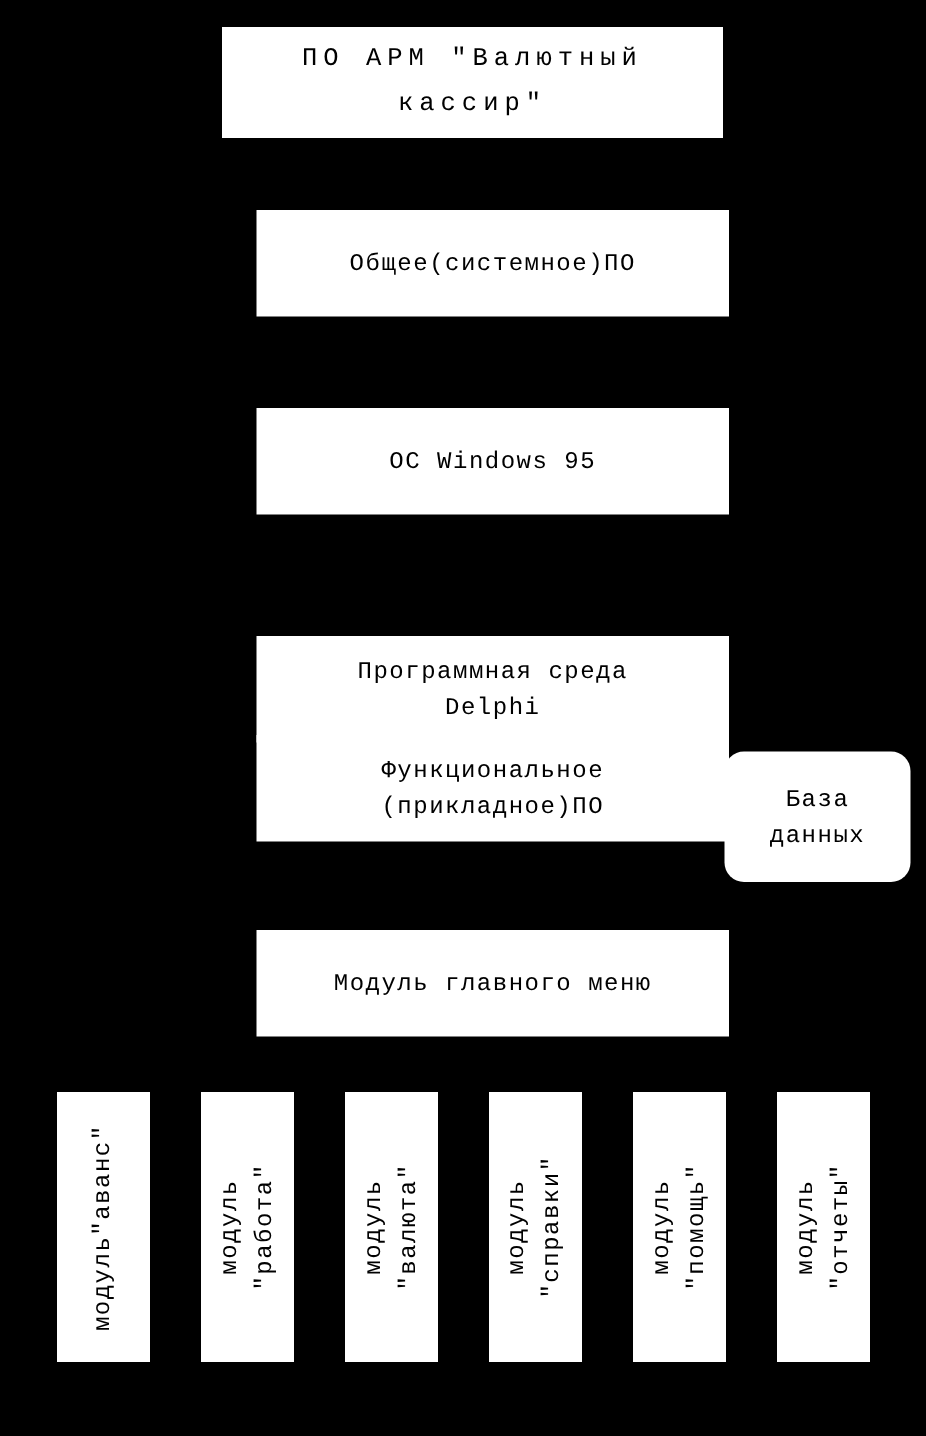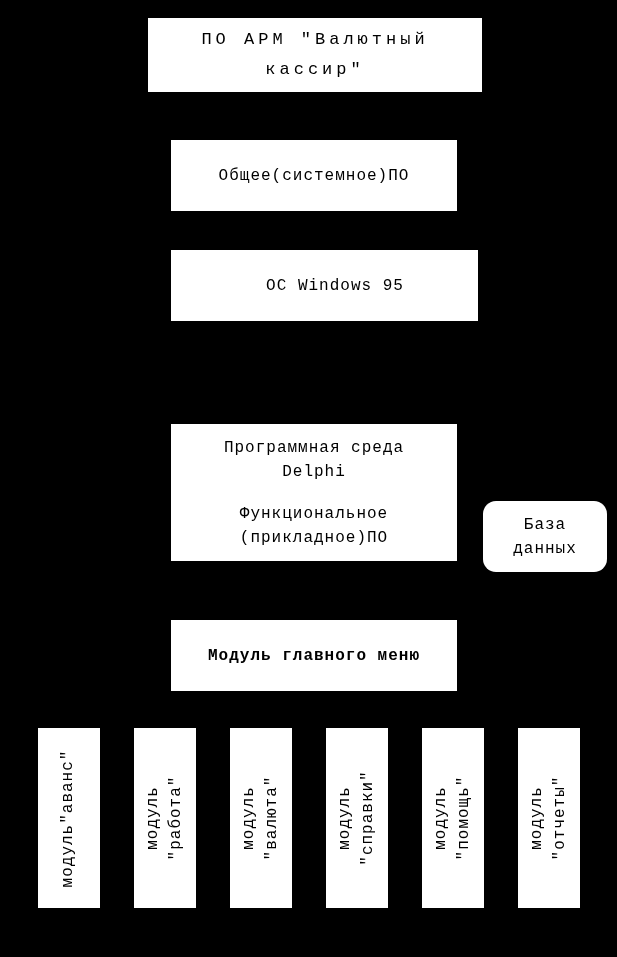--- a/index.html
+++ b/index.html
@@ -36,7 +36,7 @@
   }
   .layer-box {
     left: 171px;
-    width: 286px;
+    width: 315px;
     height: 71px;
   }
   .layer-system   { top: 140px; }

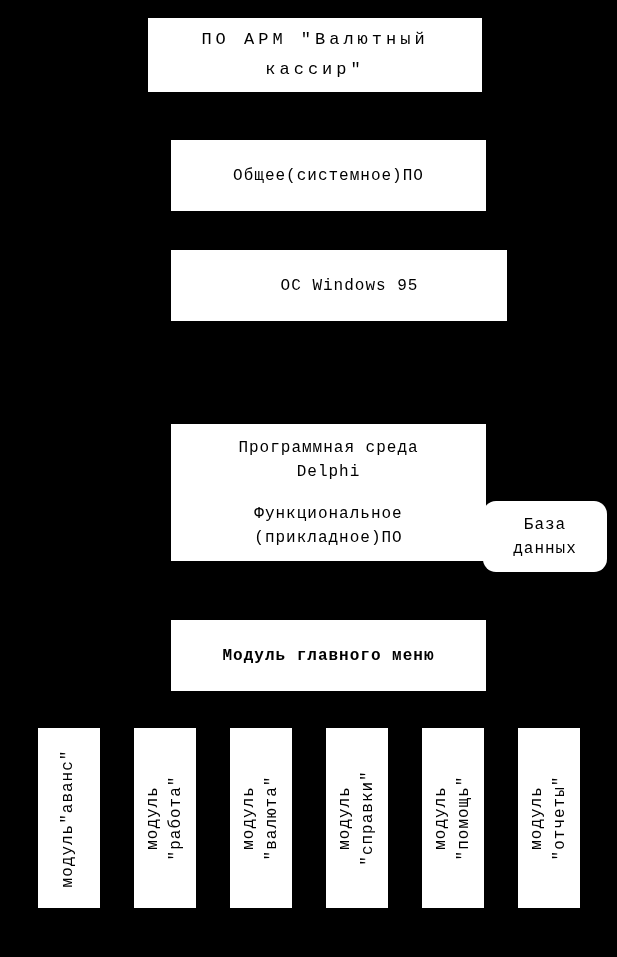--- a/index.html
+++ b/index.html
@@ -40,7 +40,7 @@
     height: 71px;
   }
   .layer-system   { top: 140px; }
-  .layer-os       { top: 250px; padding-left: 21px; }
+  .layer-os       { top: 272px; }
   .layer-delphi   { top: 380px; margin-top: 44px; }
   .layer-func     { top: 490px; }
   .layer-menu     { top: 620px; font-weight: bold; }

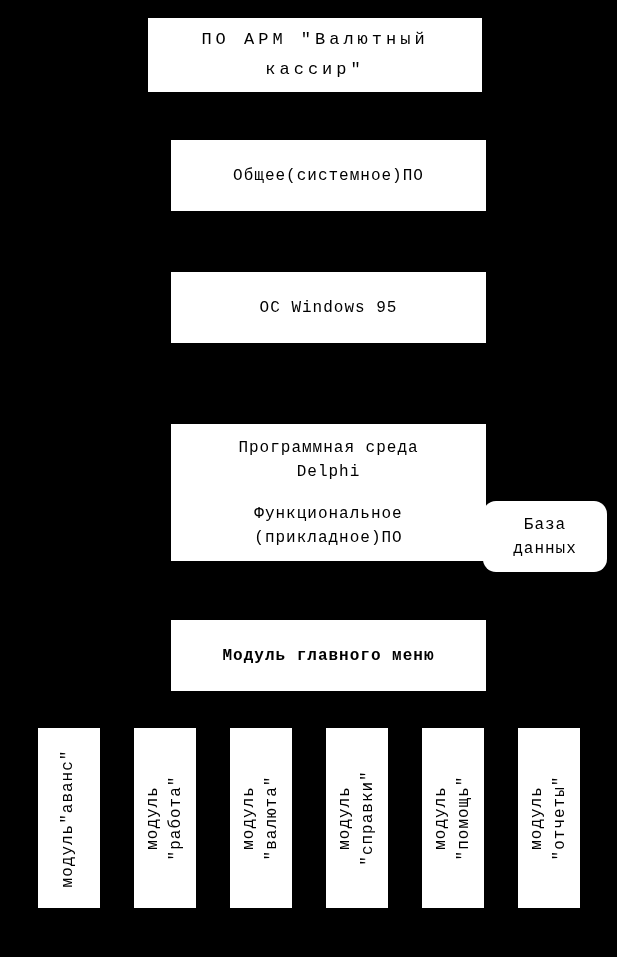--- a/index.html
+++ b/index.html
@@ -46,7 +46,7 @@
   .layer-menu     { top: 620px; font-weight: bold; }
   .db-box {
     left: 483px; top: 501px;
-    width: 124px; height: 71px; border-radius: 13px;
+    width: 124px; height: 87px; border-radius: 13px;
   }
   .module-box {
     position: absolute;

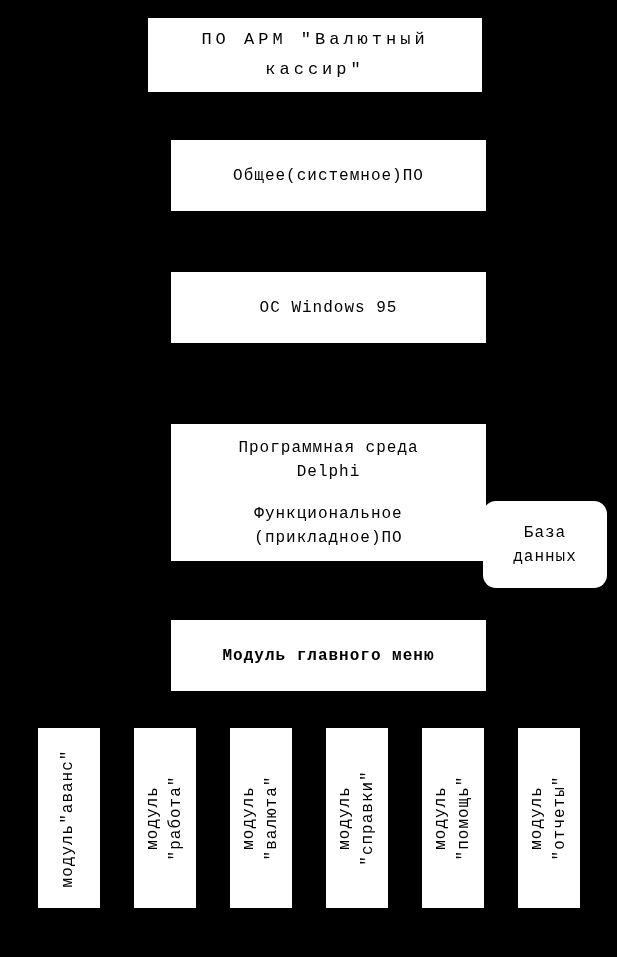--- a/index.html
+++ b/index.html
@@ -43,7 +43,7 @@
   .layer-os       { top: 272px; }
   .layer-delphi   { top: 380px; margin-top: 44px; }
   .layer-func     { top: 490px; }
-  .layer-menu     { top: 620px; font-weight: bold; }
+  .layer-menu     { top: 620px; }
   .db-box {
     left: 483px; top: 501px;
     width: 124px; height: 87px; border-radius: 13px;

